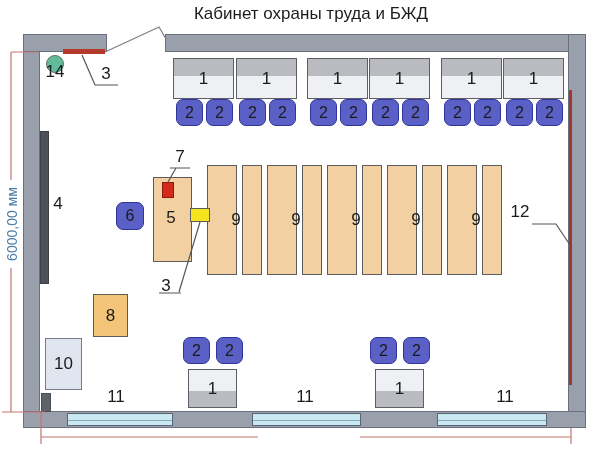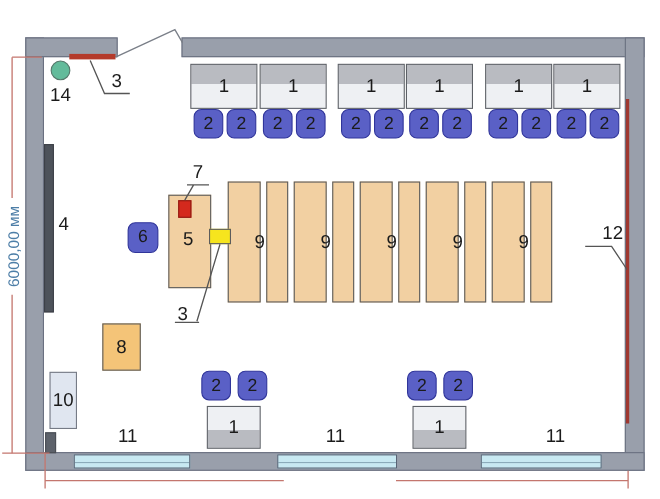--- a/index.html
+++ b/index.html
@@ -54,6 +54,7 @@
 
 <div id="canvas">
 
+  <div class="title">Кабинет охраны труда и БЖД</div>
 
   <div class="wall" style="left:23px;top:34px;width:17px;height:394px;"></div>
   <div class="wall" style="left:23px;top:34px;width:84px;height:18px;"></div>

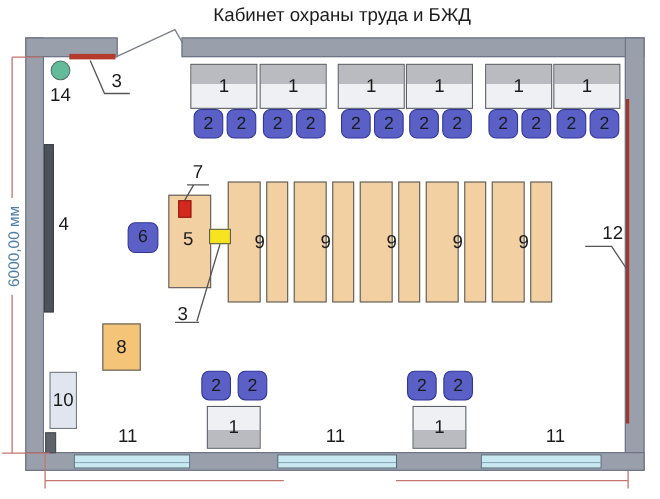--- a/index.html
+++ b/index.html
@@ -213,7 +213,7 @@
   <span class="flabel" style="left:505px;top:397px;">11</span>
   <span class="flabel" style="left:520px;top:212px;margin-left:37px;">12</span>
   <span class="flabel" style="left:106px;top:74px;">3</span>
-  <span class="flabel" style="left:55px;top:87px;">14</span>
+  <span class="flabel" style="left:55px;top:72px;">14</span>
 
   <span class="dimtext vert" style="left:12px;top:224px;">6000,00 мм</span>
 

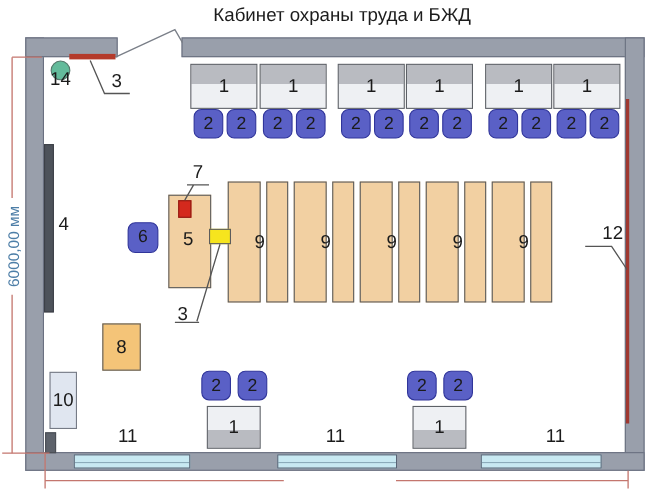--- a/index.html
+++ b/index.html
@@ -211,7 +211,7 @@
   <span class="flabel" style="left:116px;top:397px;">11</span>
   <span class="flabel" style="left:305px;top:397px;">11</span>
   <span class="flabel" style="left:505px;top:397px;">11</span>
-  <span class="flabel" style="left:520px;top:212px;margin-left:37px;">12</span>
+  <span class="flabel" style="left:520px;top:212px;">12</span>
   <span class="flabel" style="left:106px;top:74px;">3</span>
   <span class="flabel" style="left:55px;top:72px;">14</span>
 

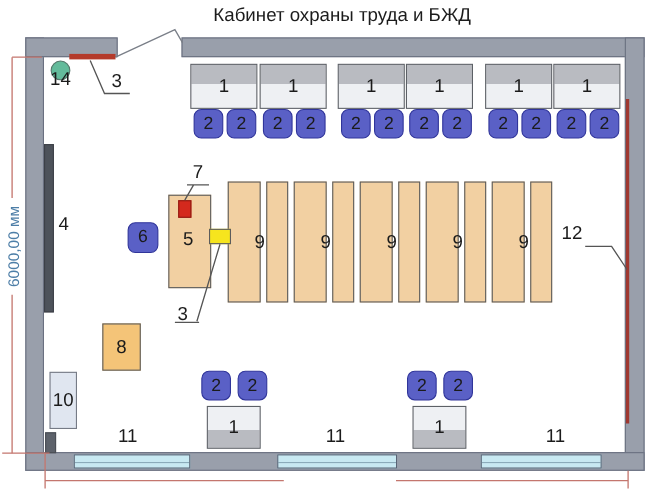--- a/index.html
+++ b/index.html
@@ -166,7 +166,7 @@
   <div class="cab" style="left:93px;top:294px;width:35px;height:43px;">
       <span class="lbl">8</span>
     </div>
-  <div class="stand" style="left:45px;top:338px;width:25px;height:52px;">
+  <div class="stand" style="left:45px;top:338px;width:37px;height:52px;">
       <span class="lbl">10</span>
     </div>
 

